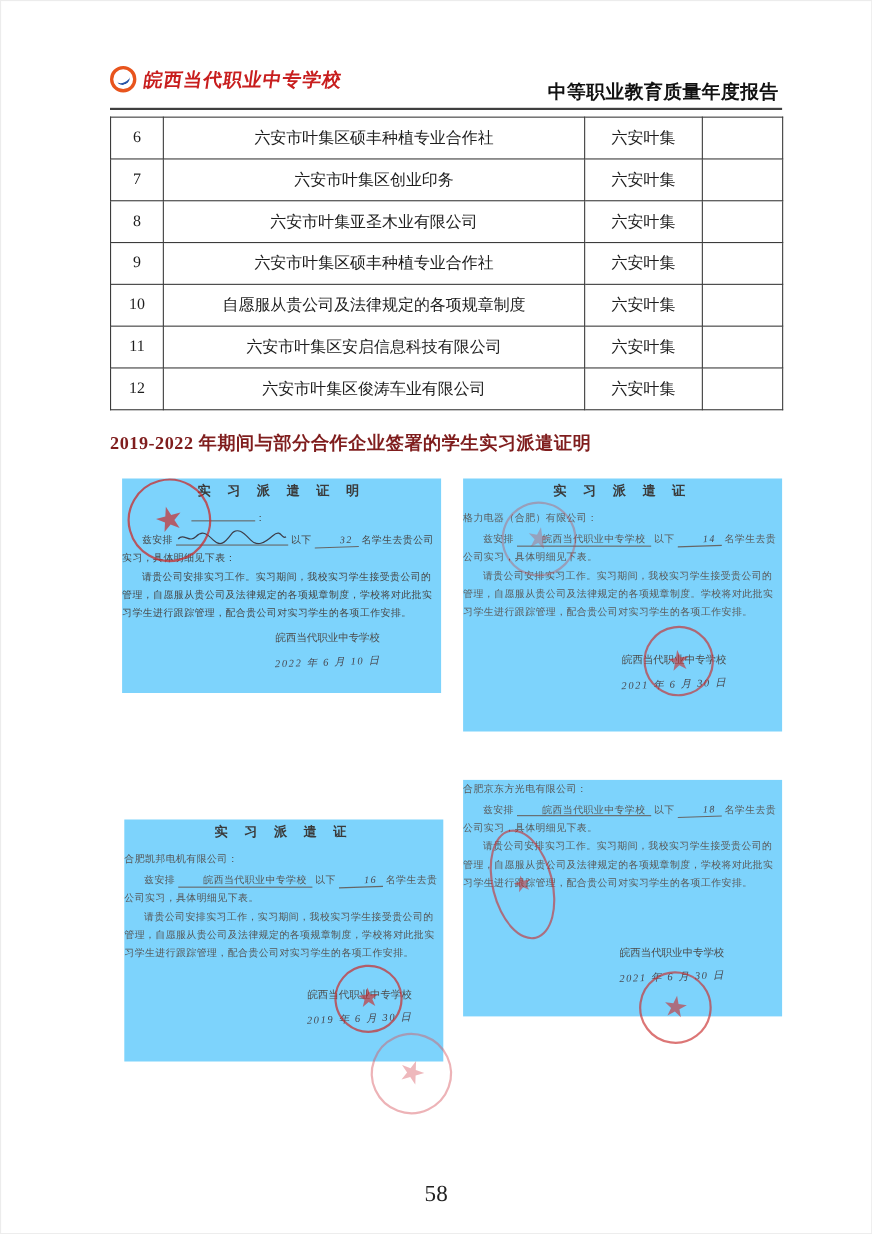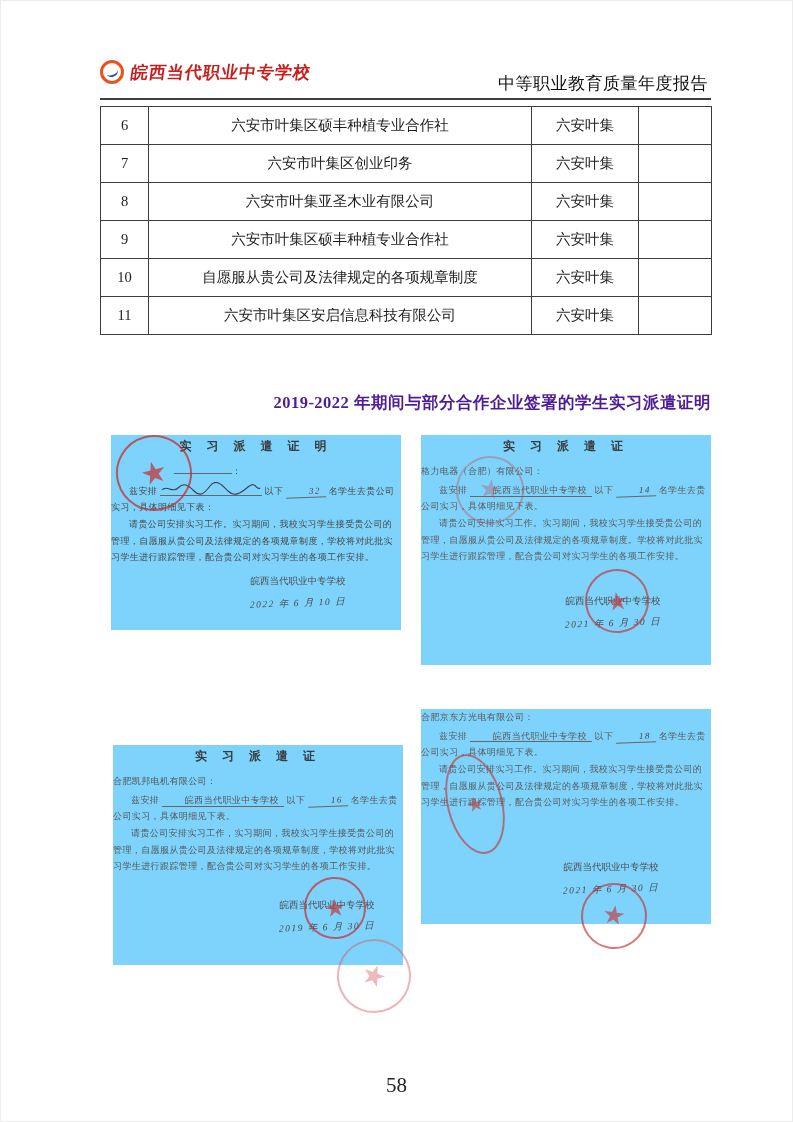--- a/index.html
+++ b/index.html
@@ -15,7 +15,7 @@
              transform:rotate(-22deg);}
   .hdr-school{color:#c81e1e;font-weight:bold;font-size:17px;letter-spacing:1px;
               transform:skewX(-8deg);font-family:"Liberation Serif",serif;}
-  .hdr-title{position:absolute;right:84px;top:71px;font-weight:normal;font-size:17px;
+  .hdr-title{position:absolute;right:84px;top:71px;font-weight:bold;font-size:17px;
              font-family:"Liberation Sans",sans-serif;color:#111;letter-spacing:.5px;}
   .hdr-line{position:absolute;left:99px;top:97px;width:611px;border-top:2px solid #3f3f3f;}
 

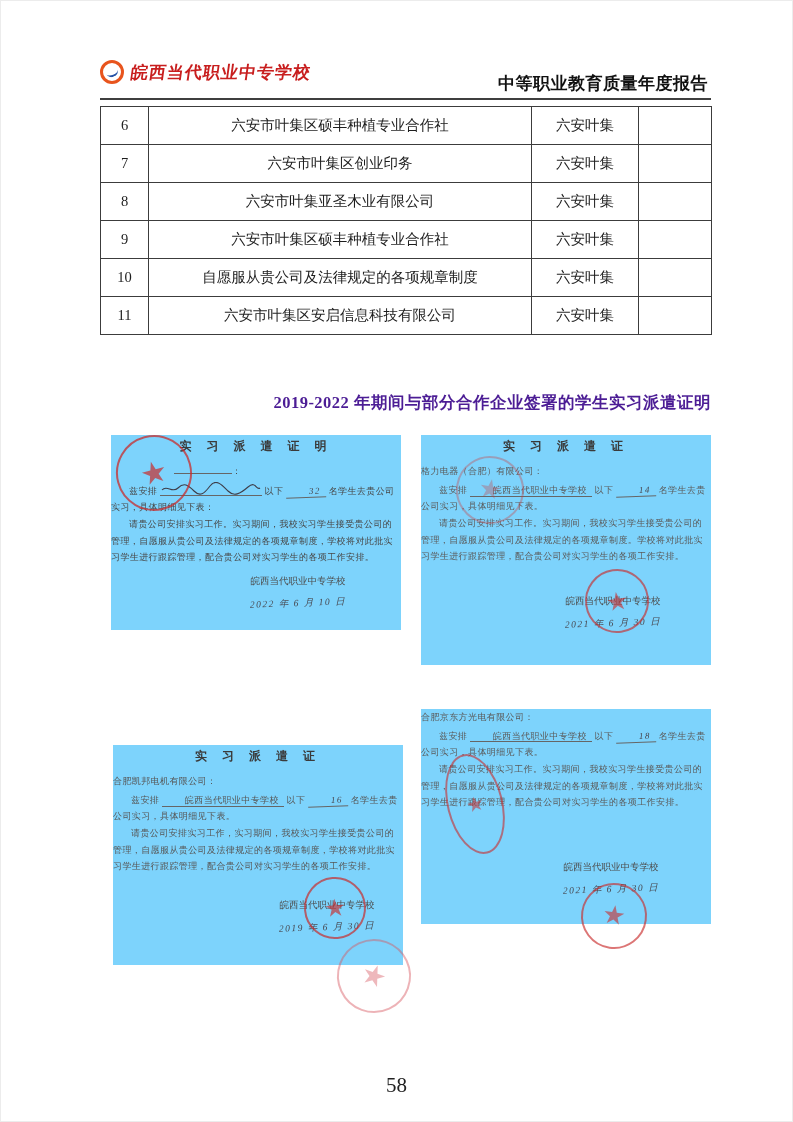--- a/index.html
+++ b/index.html
@@ -108,6 +108,12 @@
         <td class="col-loc">六安叶集</td>
         <td class="col-note"></td>
       </tr>
+      <tr>
+        <td class="col-no">12</td>
+        <td class="col-company">六安市叶集区俊涛车业有限公司</td>
+        <td class="col-loc">六安叶集</td>
+        <td class="col-note"></td>
+      </tr>
     </tbody>
   </table>
 

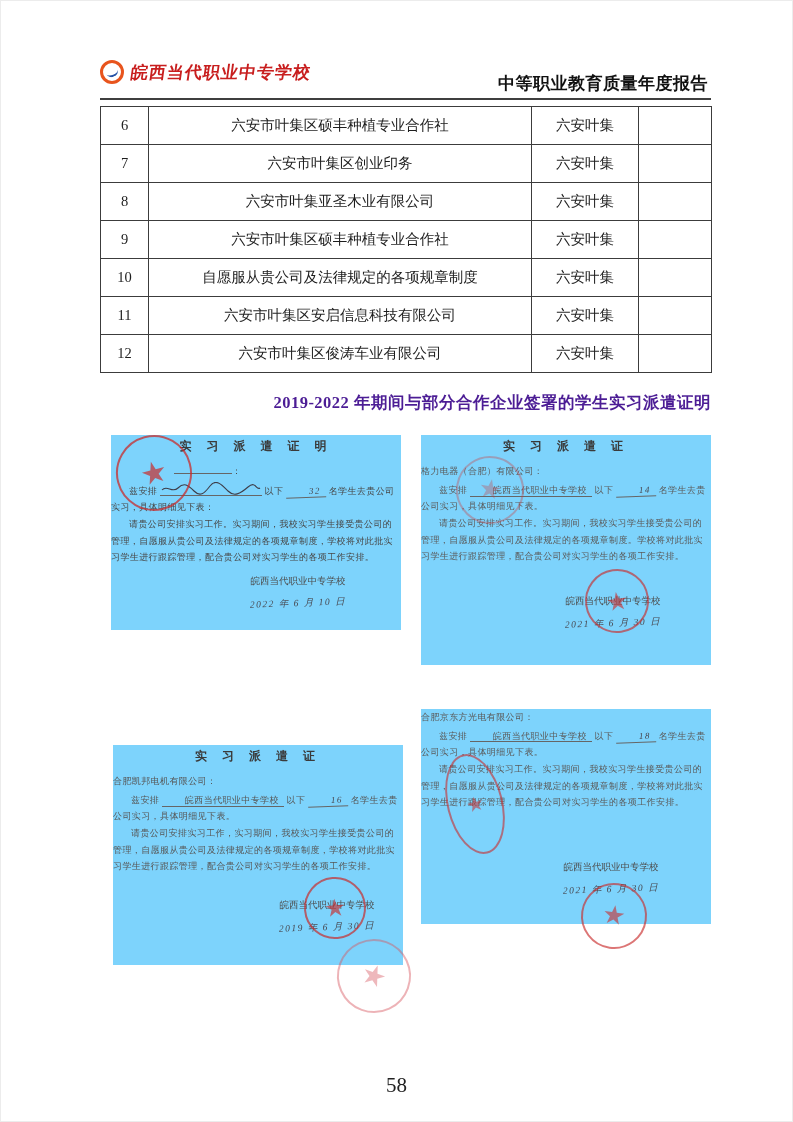--- a/index.html
+++ b/index.html
@@ -26,8 +26,8 @@
   .col-no{width:43px;}  .col-company{width:378px;}  .col-loc{width:102px;}  .col-note{width:68px;}
 
   
-  .section-title{position:absolute;left:99px;top:391px;width:611px;text-align:right;
-                 font-weight:bold;font-size:16.5px;color:#4c1d95;letter-spacing:.5px;}
+  .section-title{position:absolute;left:99px;top:391px;width:611px;text-align:left;
+                 font-weight:bold;font-size:16.5px;color:#7f1d1d;letter-spacing:.5px;}
 
   
   .cert{position:absolute;background:#7dd3fc;font-size:9px;line-height:1.85;color:#4c4c4c;}

